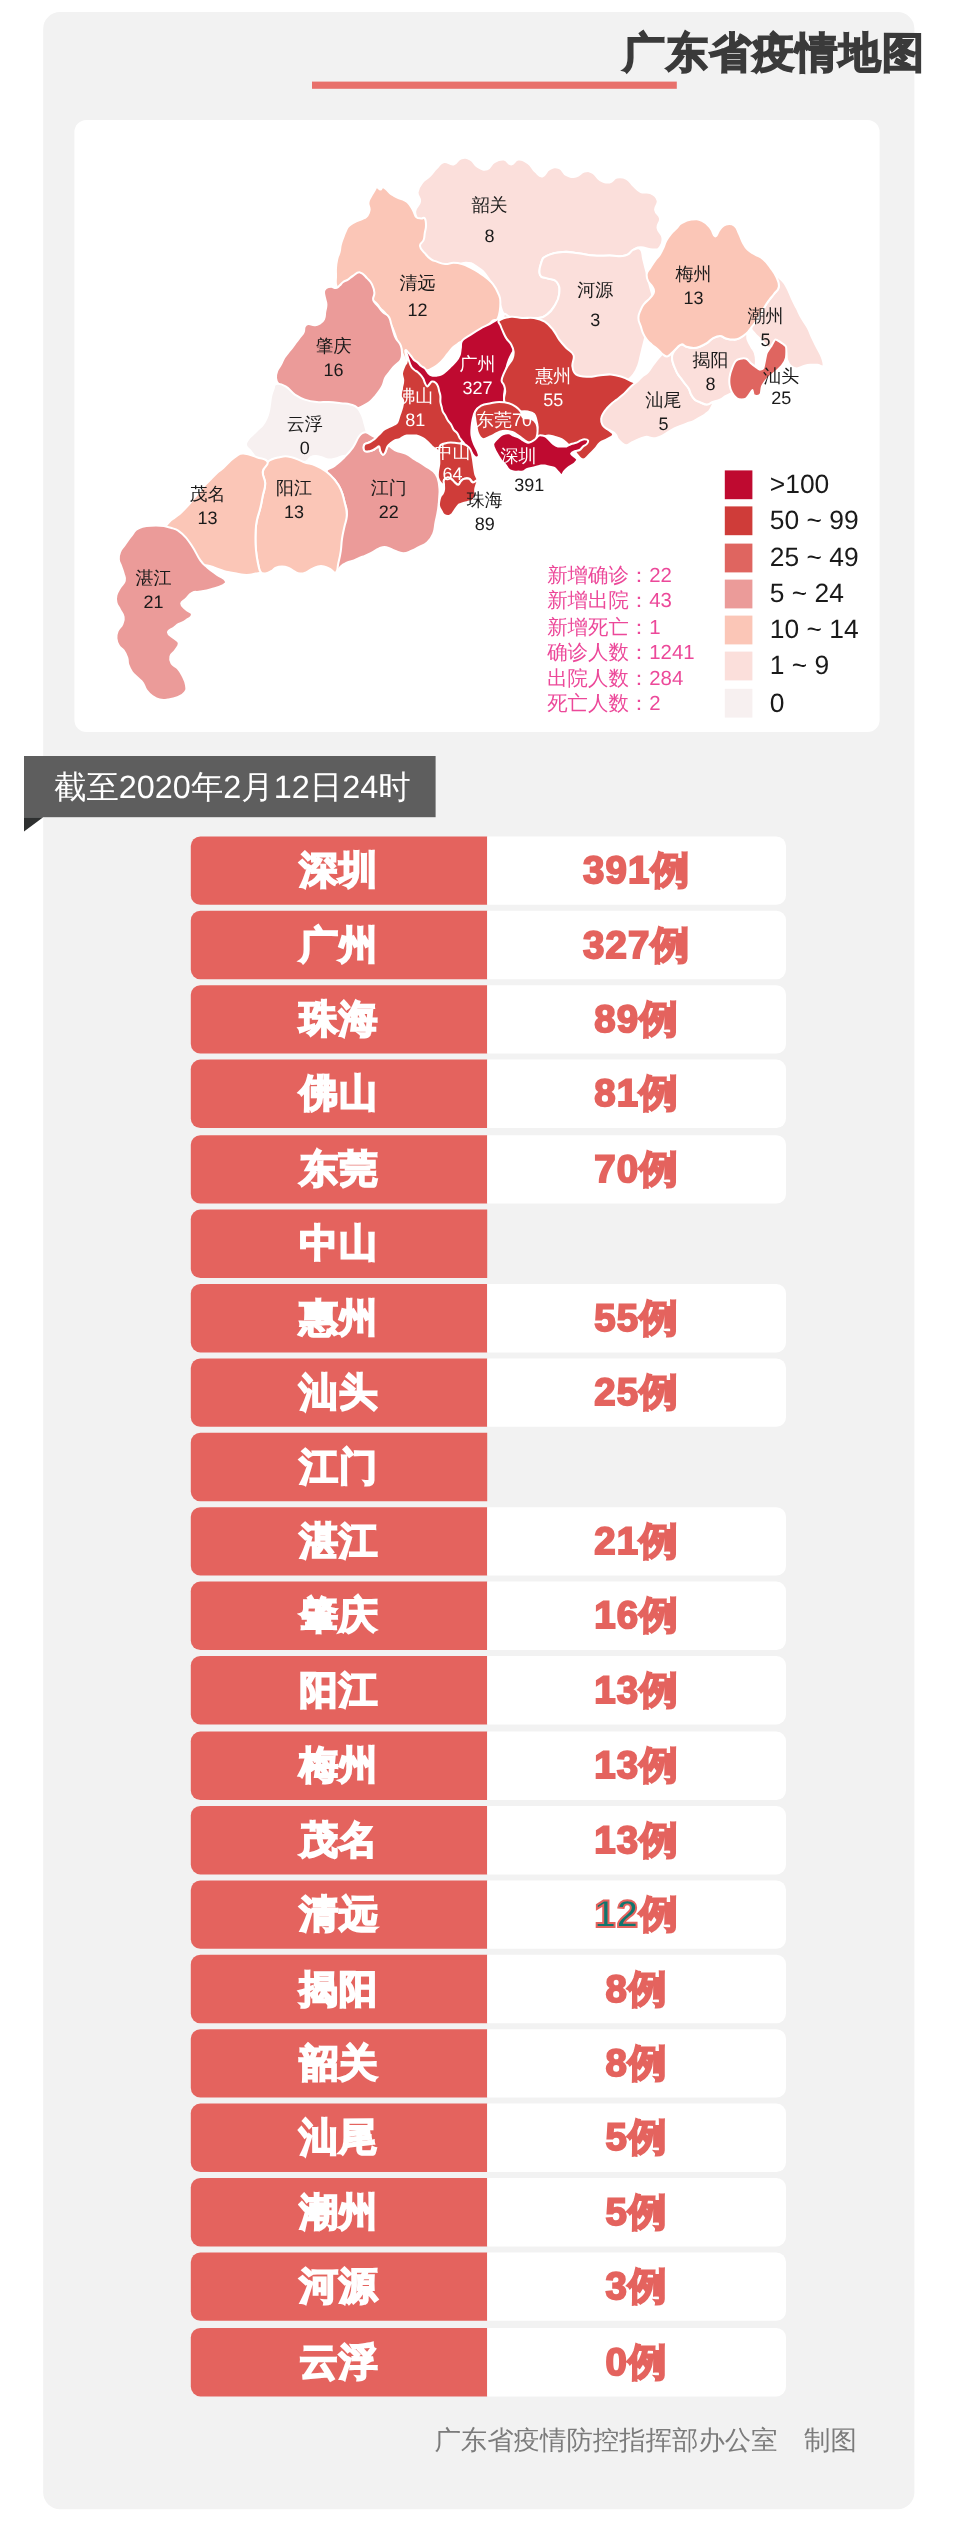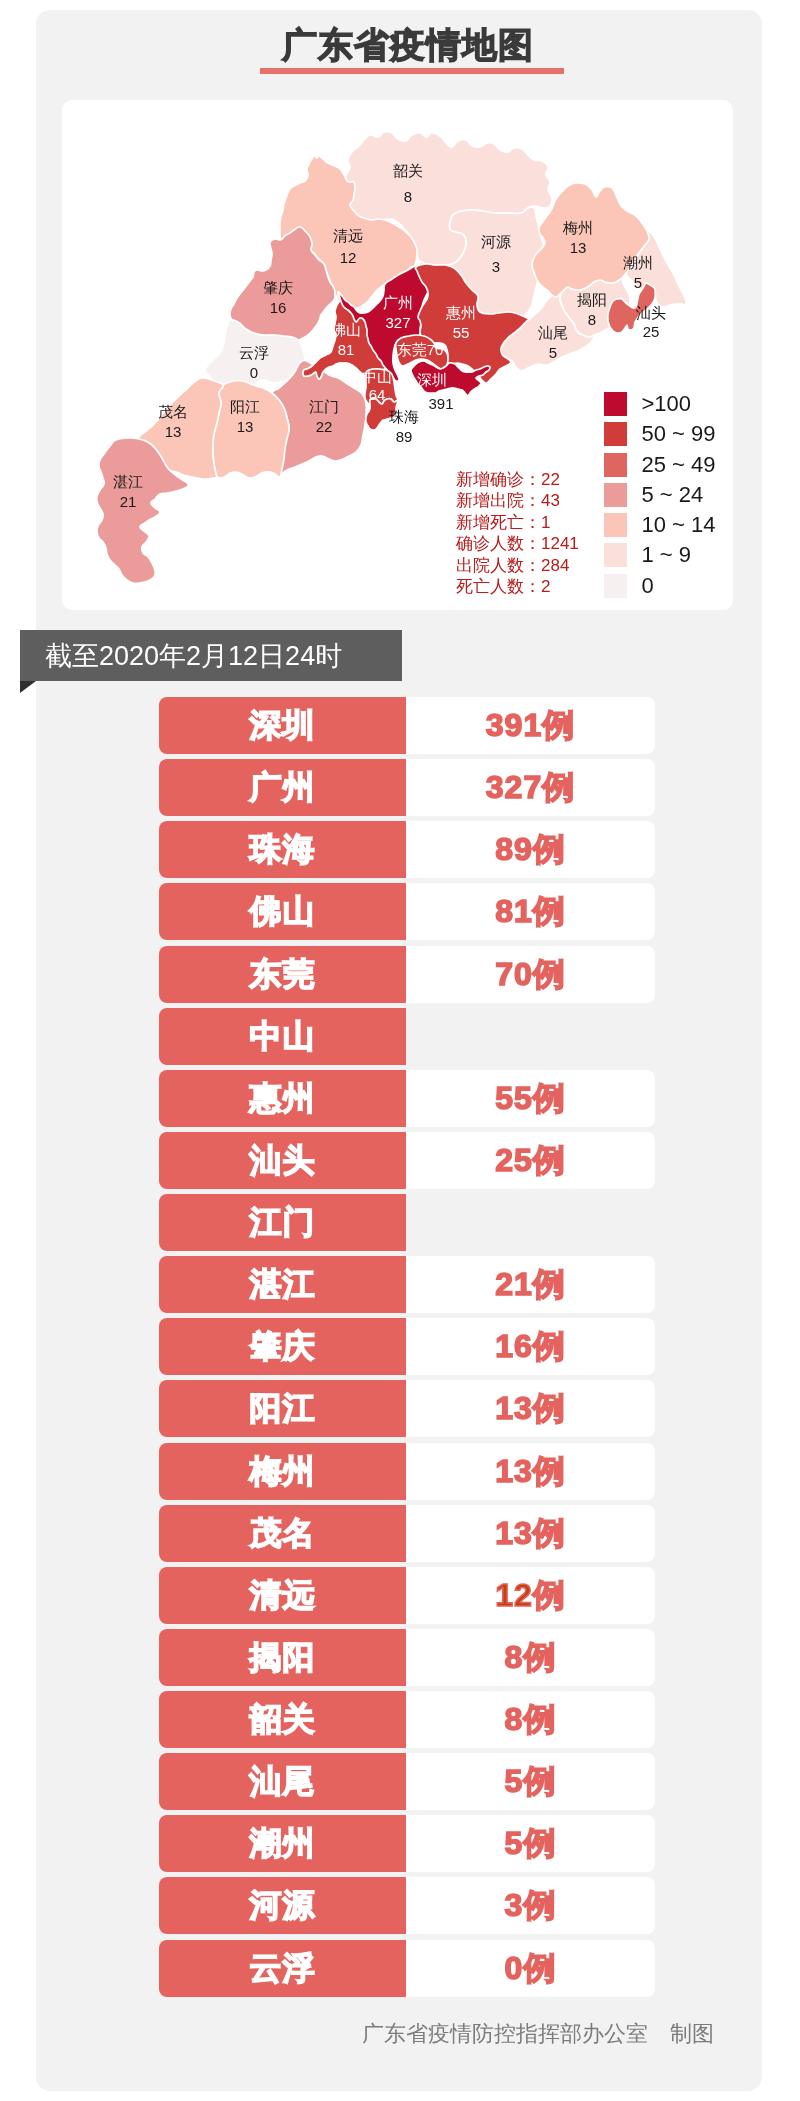--- a/index.html
+++ b/index.html
@@ -5,7 +5,7 @@
   html,body{margin:0;padding:0;background:#ffffff;}
   body{width:800px;height:2101px;font-family:"Liberation Sans",sans-serif;overflow:hidden;}
   #card{position:absolute;left:36px;top:10px;width:726px;height:2081px;background:#f2f2f2;border-radius:14px;}
-  #title{position:absolute;left:9px;top:14px;width:726px;text-align:center;font-size:35px;line-height:42px;
+  #title{position:absolute;left:9px;top:14px;width:726px;text-align:right;font-size:35px;line-height:42px;
          font-weight:900;color:#3a3a3a;-webkit-text-stroke:1.3px #3a3a3a;letter-spacing:1px;}
   #title-rule{position:absolute;left:224px;top:58px;width:304px;height:6px;background:#e8706b;border-radius:0;}
   #mapcard{position:absolute;left:26px;top:90px;width:671px;height:510px;background:#fff;border-radius:10px;}

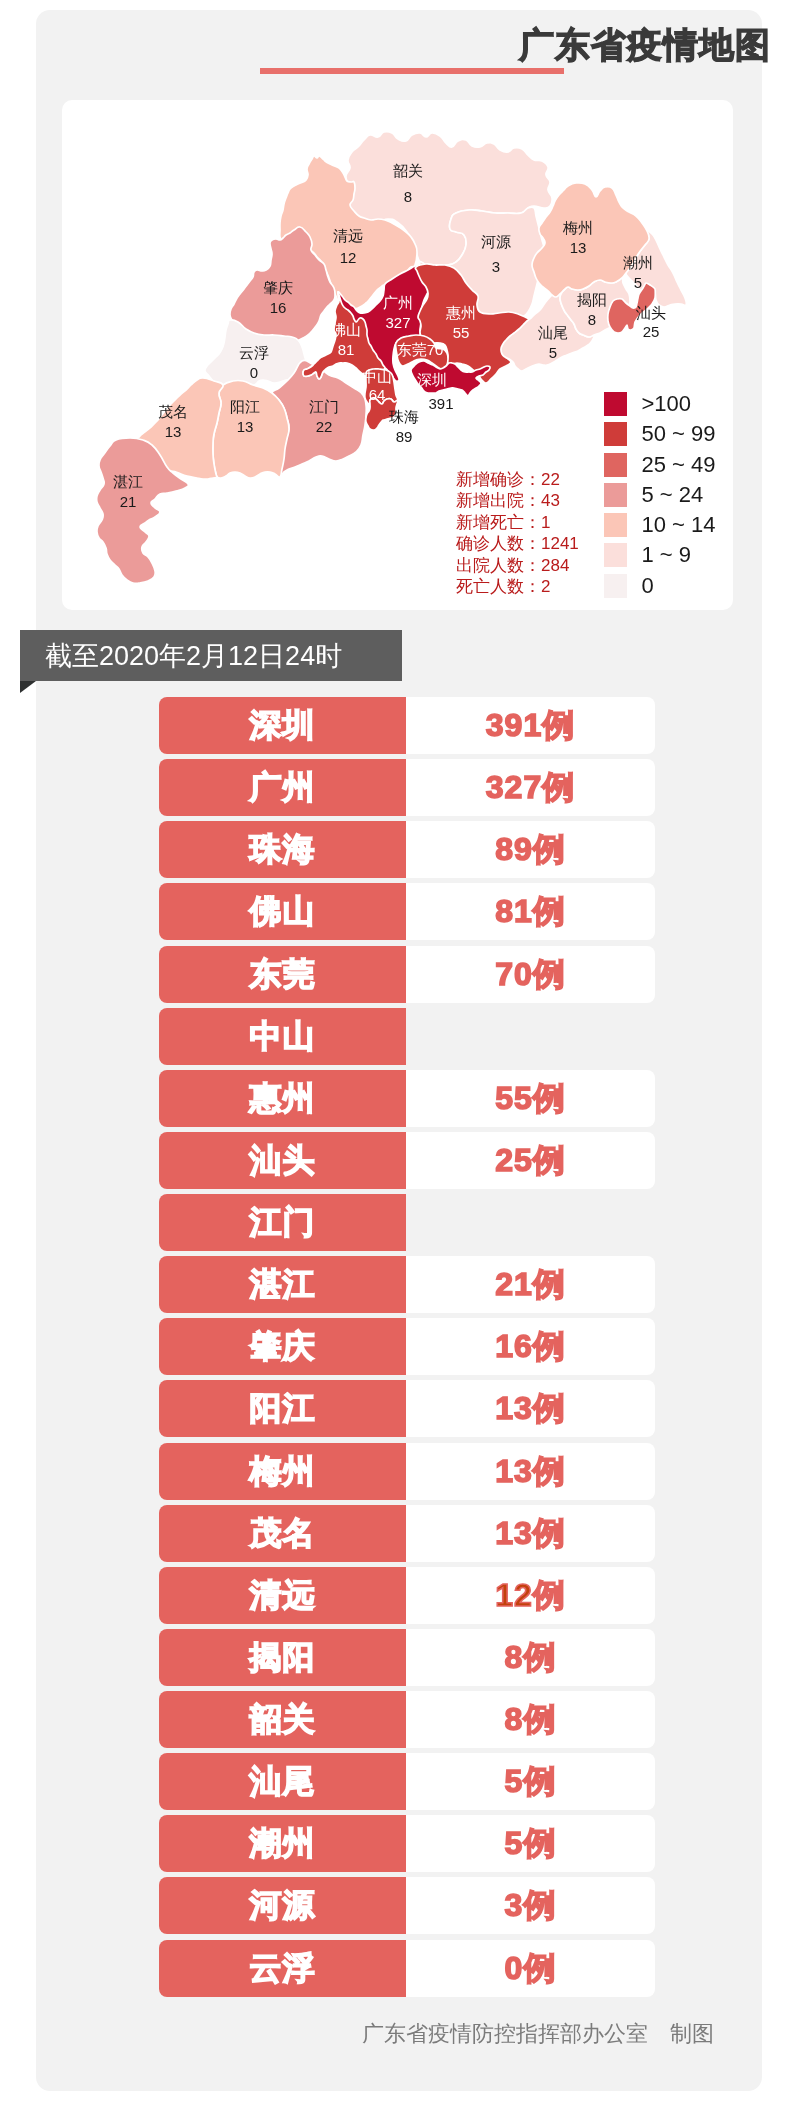--- a/index.html
+++ b/index.html
@@ -11,7 +11,7 @@
   #mapcard{position:absolute;left:26px;top:90px;width:671px;height:510px;background:#fff;border-radius:10px;}
   #mapsvg{position:absolute;left:0;top:0;}
   .rlabel{font-size:15px;text-anchor:middle;font-family:"Liberation Sans",sans-serif;}
-  #stats{position:absolute;left:394px;top:369px;font-size:17px;line-height:21.4px;color:#b91c1c;white-space:nowrap;}
+  #stats{position:absolute;left:394px;top:369px;font-size:17px;line-height:21.4px;color:#ec4899;white-space:nowrap;}
   #legend{position:absolute;left:542px;top:290px;}
   .lg-row{position:relative;height:30.25px;}
   .lg-sw{position:absolute;left:0;top:2px;width:23px;height:24px;}

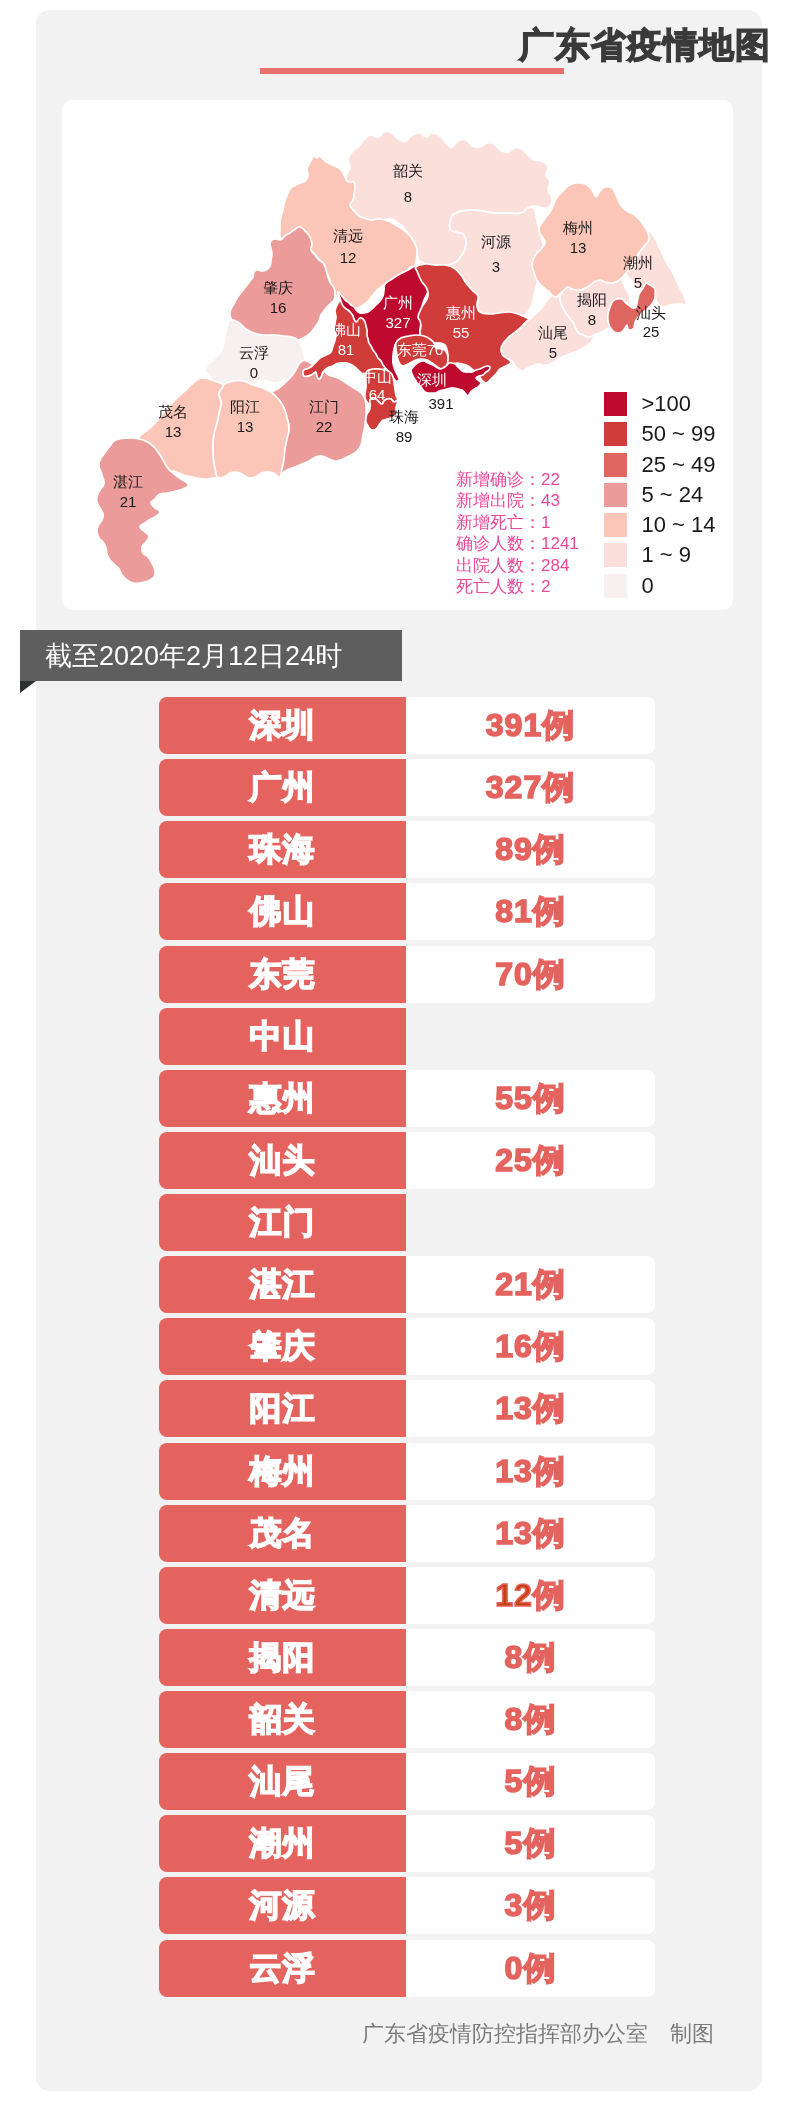--- a/index.html
+++ b/index.html
@@ -16,7 +16,7 @@
   .lg-row{position:relative;height:30.25px;}
   .lg-sw{position:absolute;left:0;top:2px;width:23px;height:24px;}
   .lg-tx{position:absolute;left:37.5px;top:2px;font-size:22px;color:#1a1a1a;white-space:nowrap;line-height:24px;}
-  #banner{position:absolute;left:-16px;top:620px;width:382px;height:51px;background:#5e5e5e;text-align:right;}
+  #banner{position:absolute;left:-16px;top:620px;width:343px;height:51px;background:#5e5e5e;text-align:right;}
   #banner-text{position:absolute;left:25px;top:11px;font-size:27px;line-height:30px;color:#fff;white-space:nowrap;}
   #banner-fold{position:absolute;left:-16px;top:671px;width:0;height:0;
       border-left:16px solid #2e3030;border-bottom:12px solid transparent;}

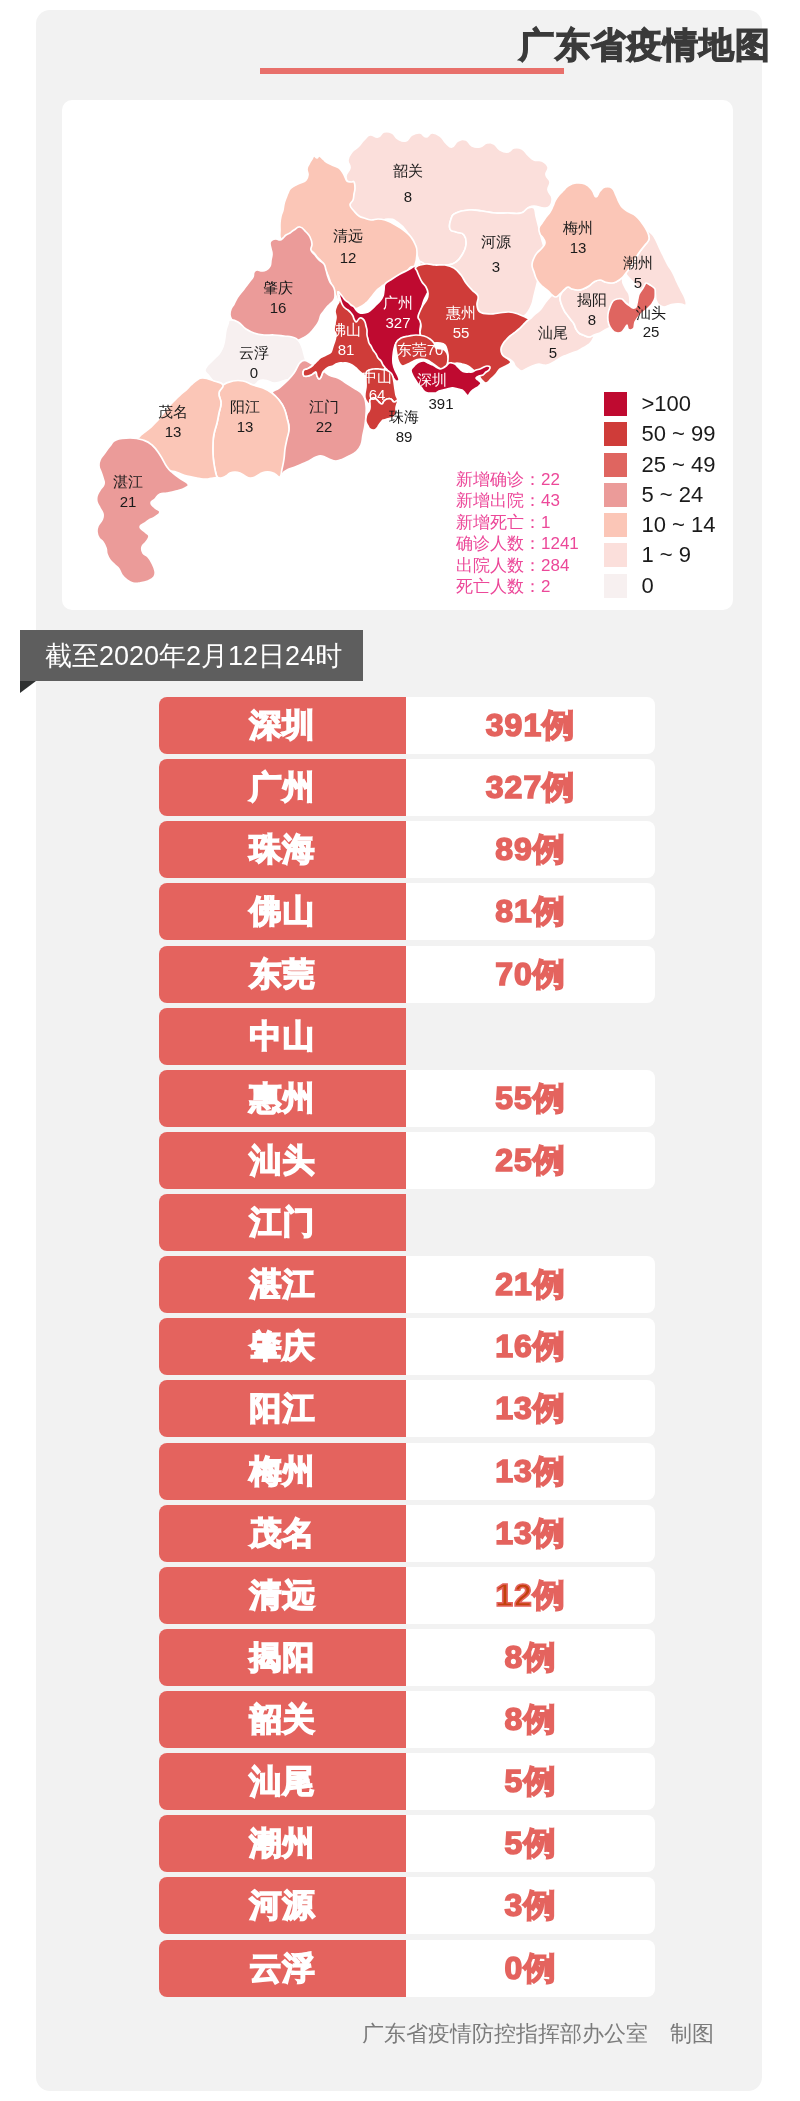--- a/index.html
+++ b/index.html
@@ -268,7 +268,7 @@
           <div class="ctext">清远</div>
         </div>
         <div class="row-count">
-          <div class="ctext" style="color: #c2410c; -webkit-text-stroke: 1.6px rgb(228, 99, 94);">12例</div>
+          <div class="ctext" style="color: #0f766e; -webkit-text-stroke: 1.6px rgb(228, 99, 94);">12例</div>
         </div>
       </div>
       <div class="row">

